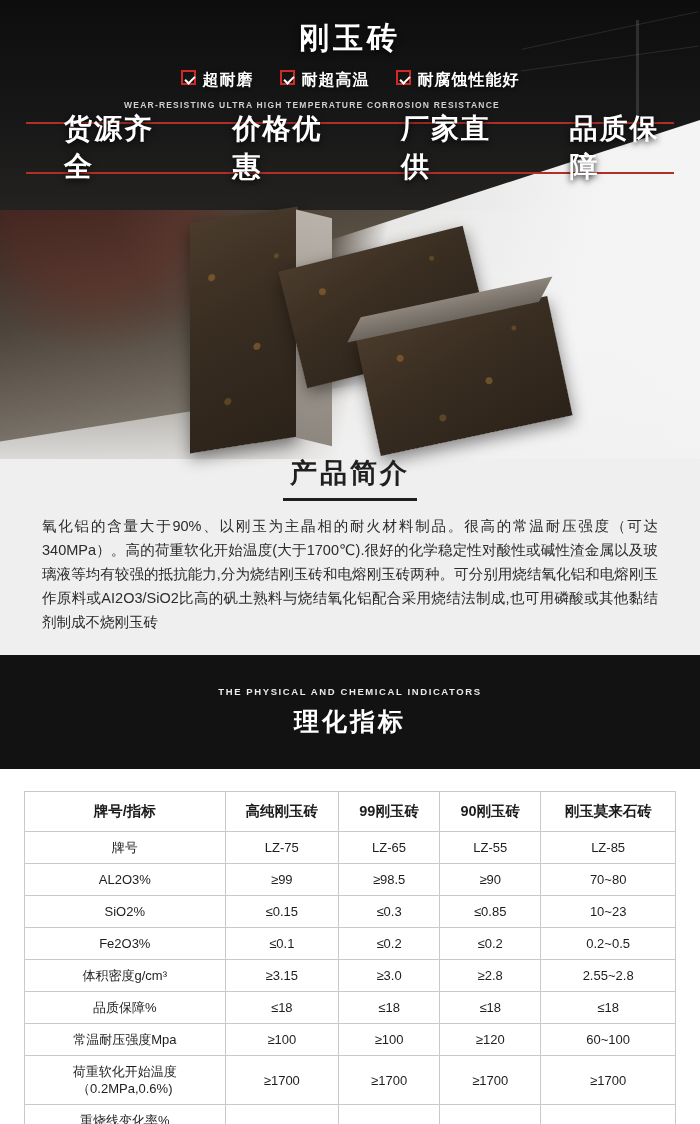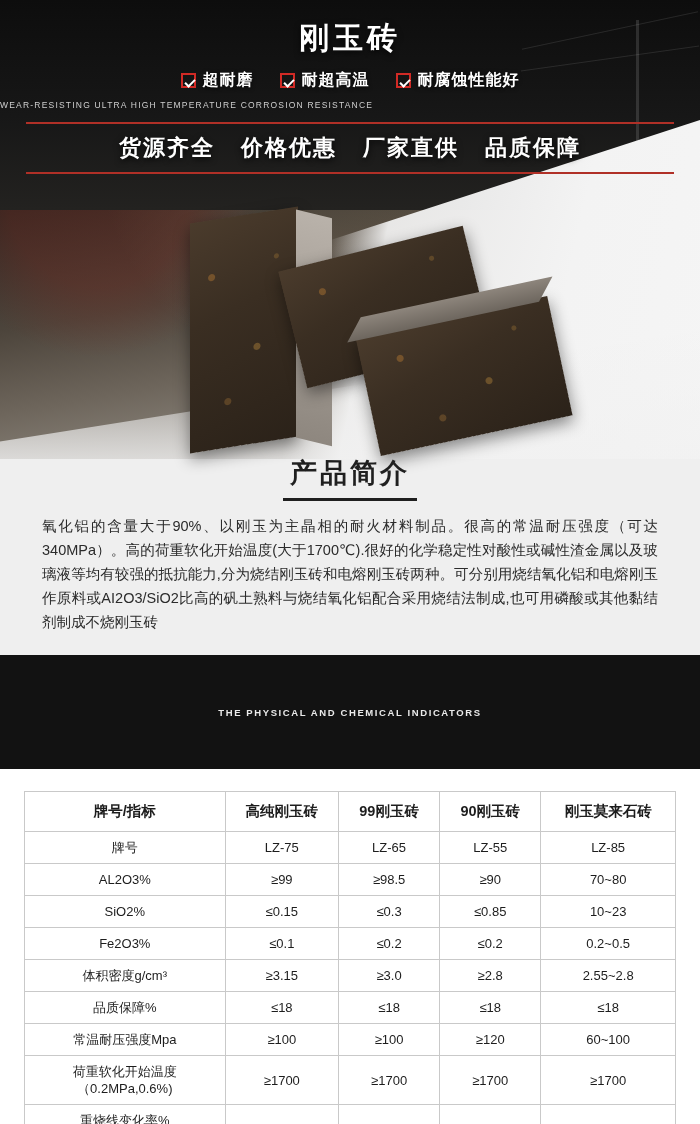--- a/index.html
+++ b/index.html
@@ -66,7 +66,7 @@
     display:flex; justify-content:center; align-items:center; gap:26px;
   }
   .feature {
-    display:flex; align-items:center; gap:7px;
+    display:flex; align-items:flex-start; gap:7px;
     color:#ffffff; font-size:16px; font-weight:bold; letter-spacing:1px;
     text-shadow:0 1px 4px rgba(0,0,0,0.85);
   }

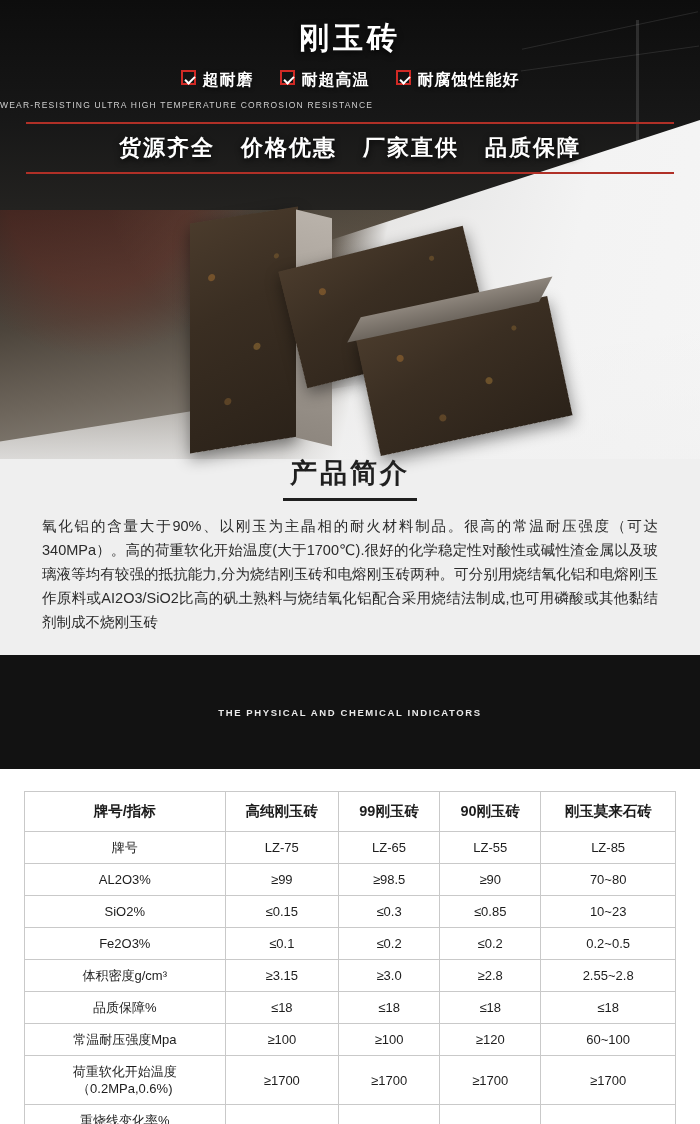--- a/index.html
+++ b/index.html
@@ -80,8 +80,8 @@
   }
   .subtitle-en {
     position:absolute; z-index:6; top:100px; left:0; width:624px;
-    text-align:left; color:#cfcfcf; font-size:8.5px; letter-spacing:1.2px;
-    font-weight:normal;
+    text-align:center; color:#cfcfcf; font-size:8.5px; letter-spacing:1.2px;
+    font-weight:bold;
   }
   .slogan-band {
     position:absolute; z-index:6; top:122px; left:26px; width:648px; height:52px;

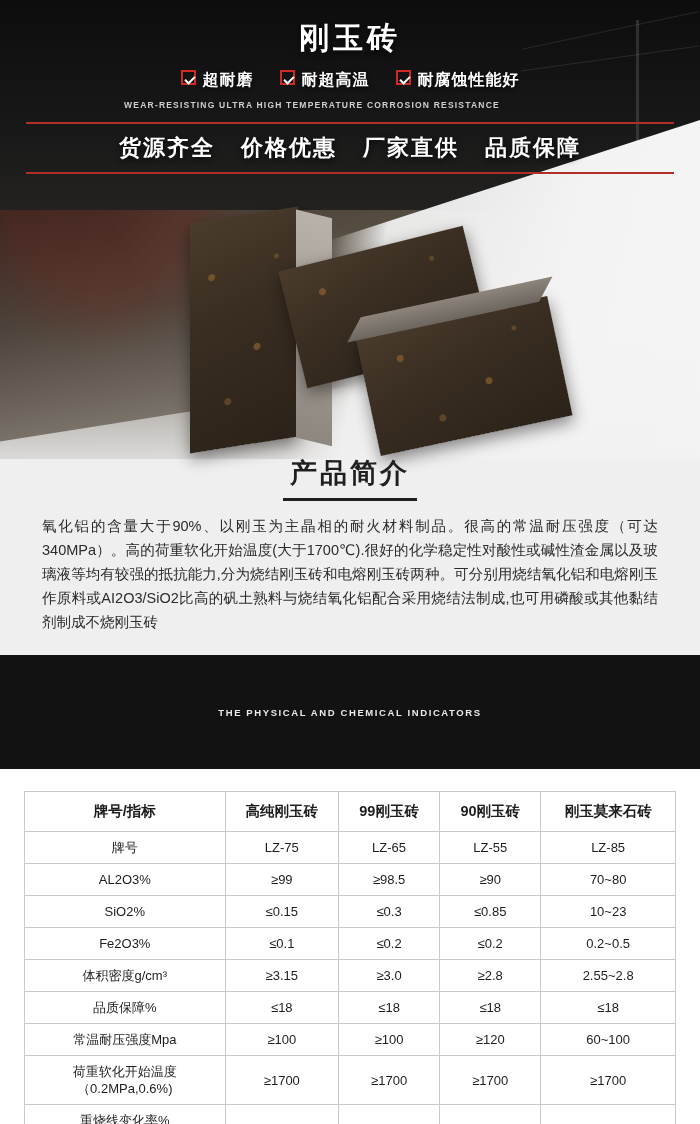--- a/index.html
+++ b/index.html
@@ -89,8 +89,9 @@
     display:flex; align-items:center; justify-content:center; gap:26px;
   }
   .slogan-band span {
-    color:#ffffff; font-size:22px; font-weight:bold; letter-spacing:2px;
+    color:#ffffff; font-size:28px; font-weight:bold; letter-spacing:2px;
     text-shadow:0 2px 6px rgba(0,0,0,0.85);
+    margin-left:38px;
   }
   
   .bricks { position:absolute; z-index:5; left:170px; top:195px; width:420px; height:280px; }

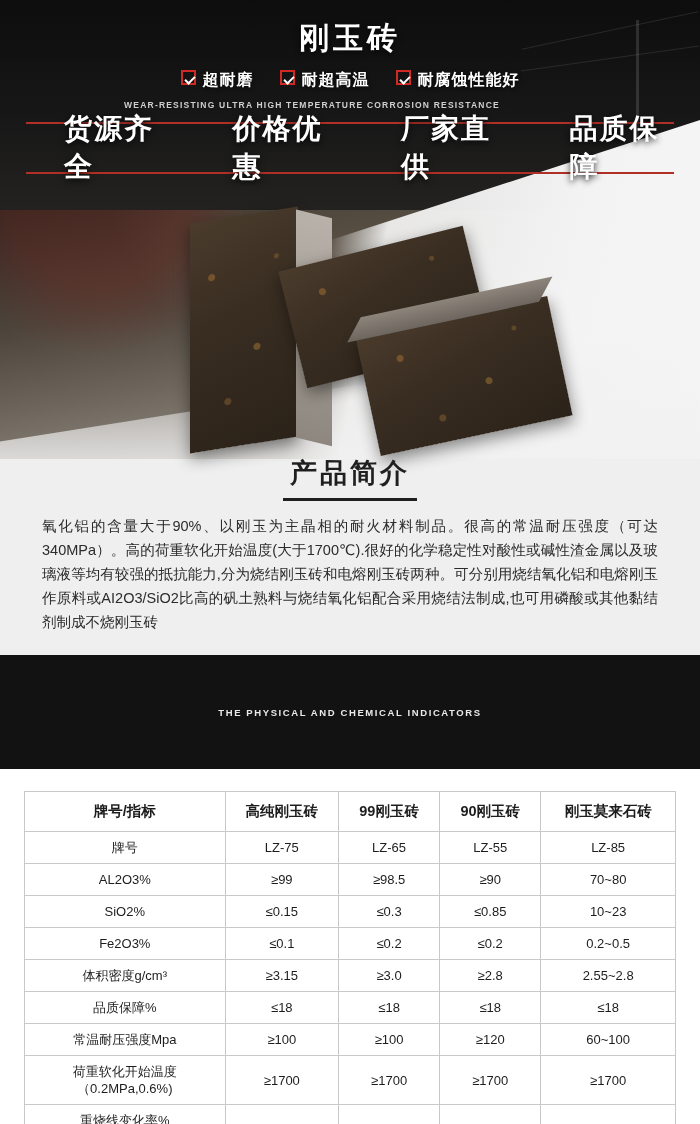--- a/index.html
+++ b/index.html
@@ -212,6 +212,7 @@
 
 <div class="section-head">
   <div class="section-en">THE PHYSICAL AND CHEMICAL INDICATORS</div>
+  <div class="section-cn">理化指标</div>
 </div>
 
 <div class="table-wrap">

